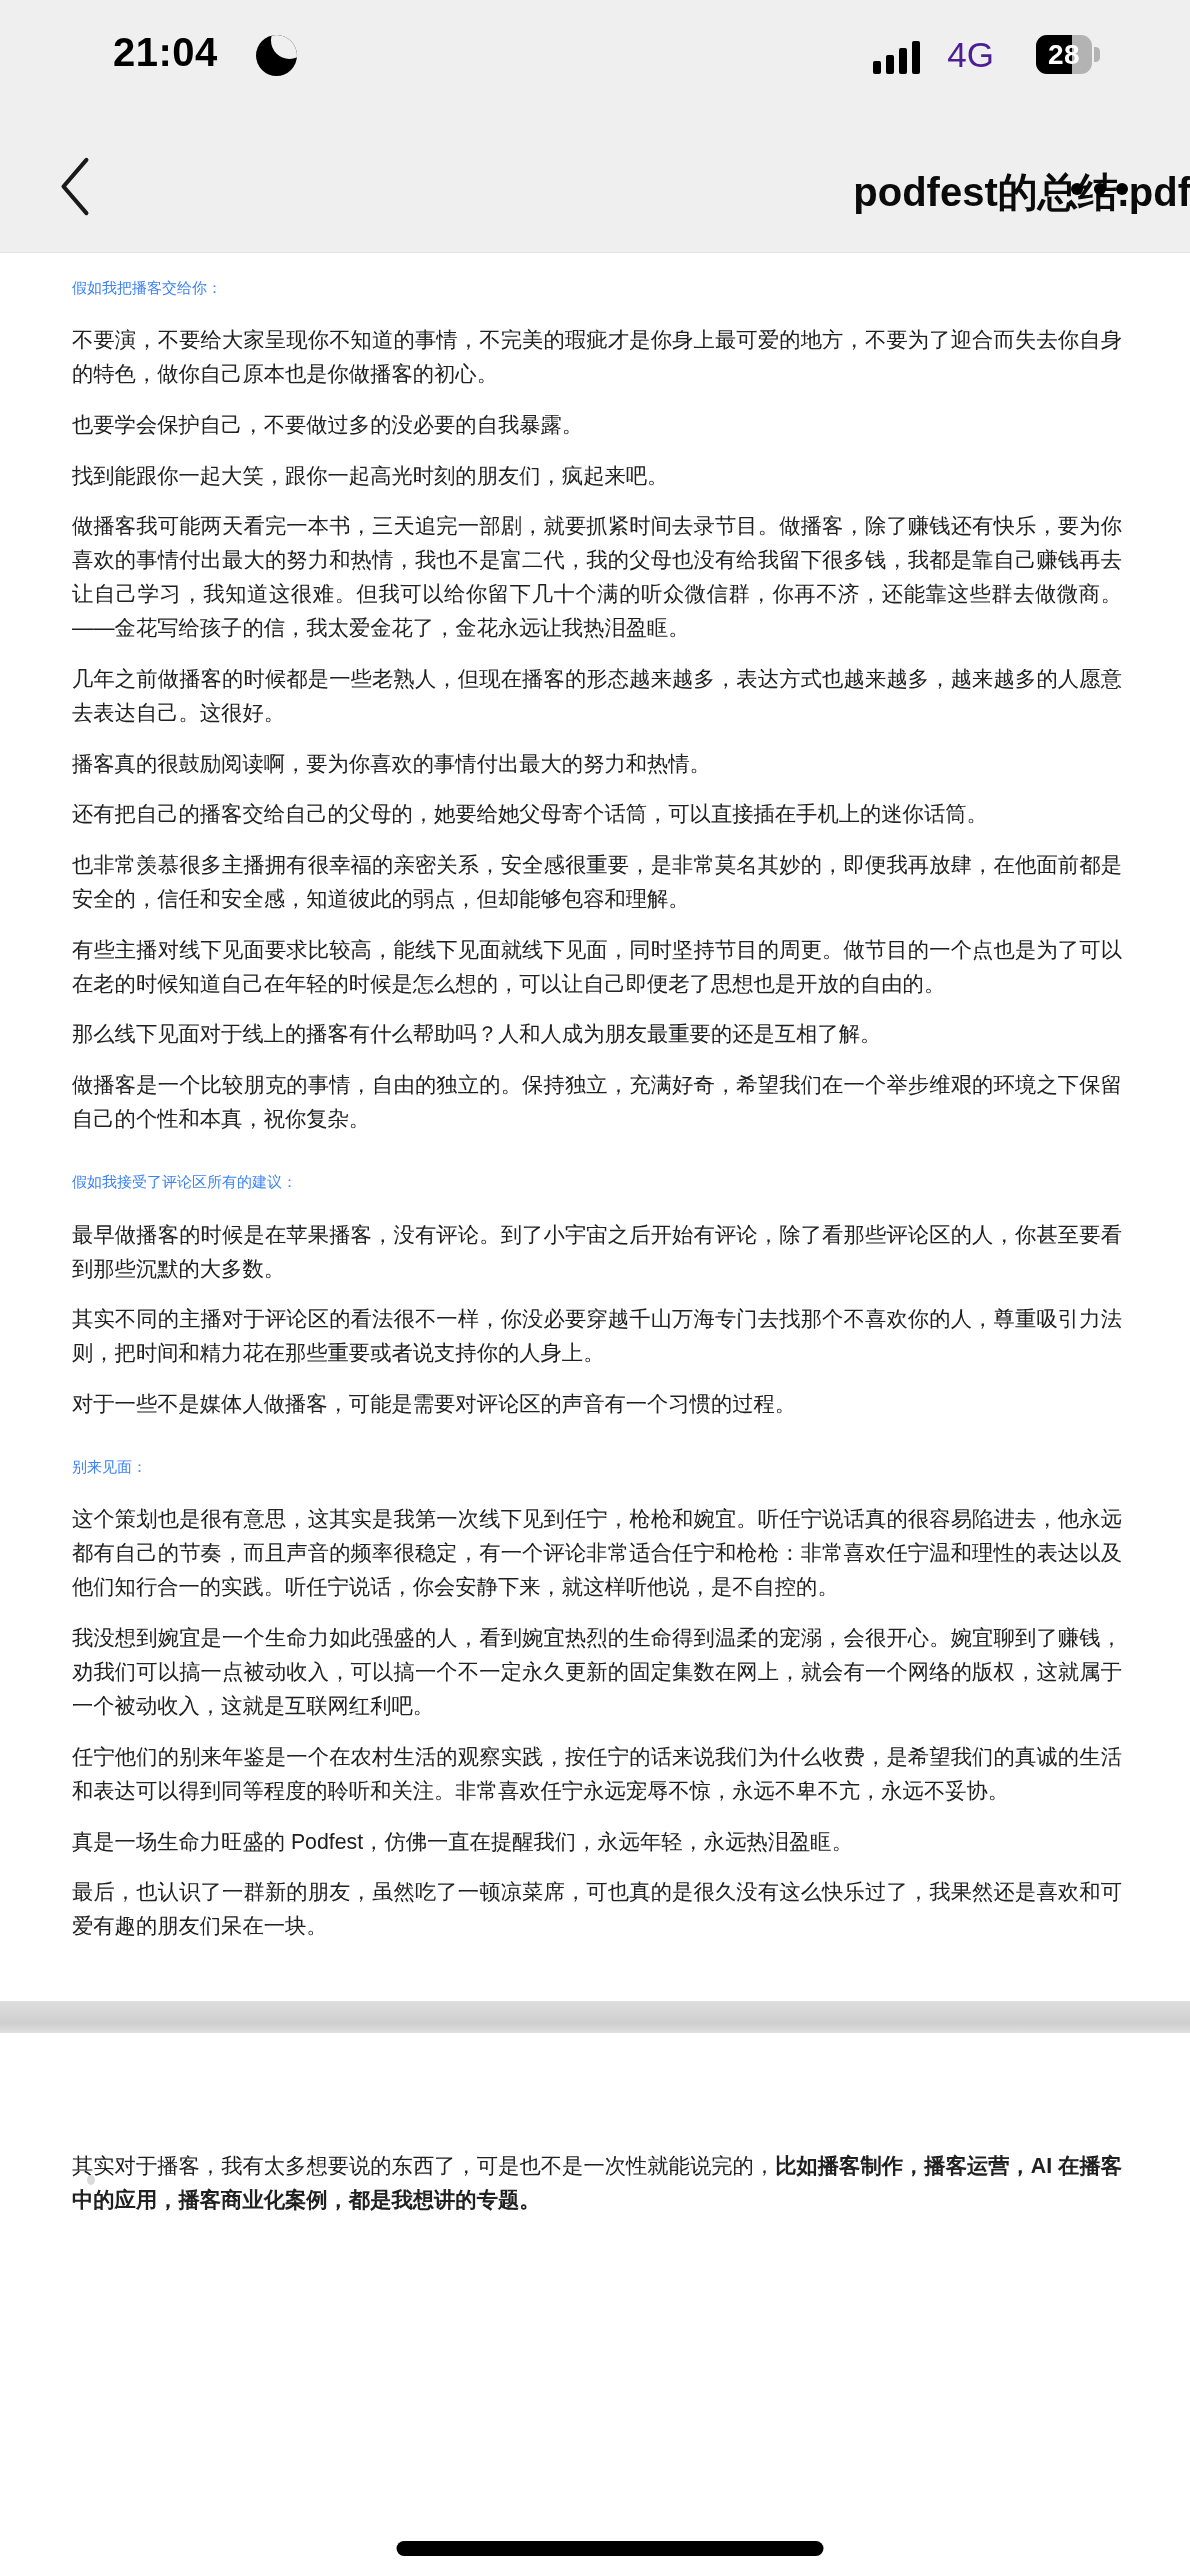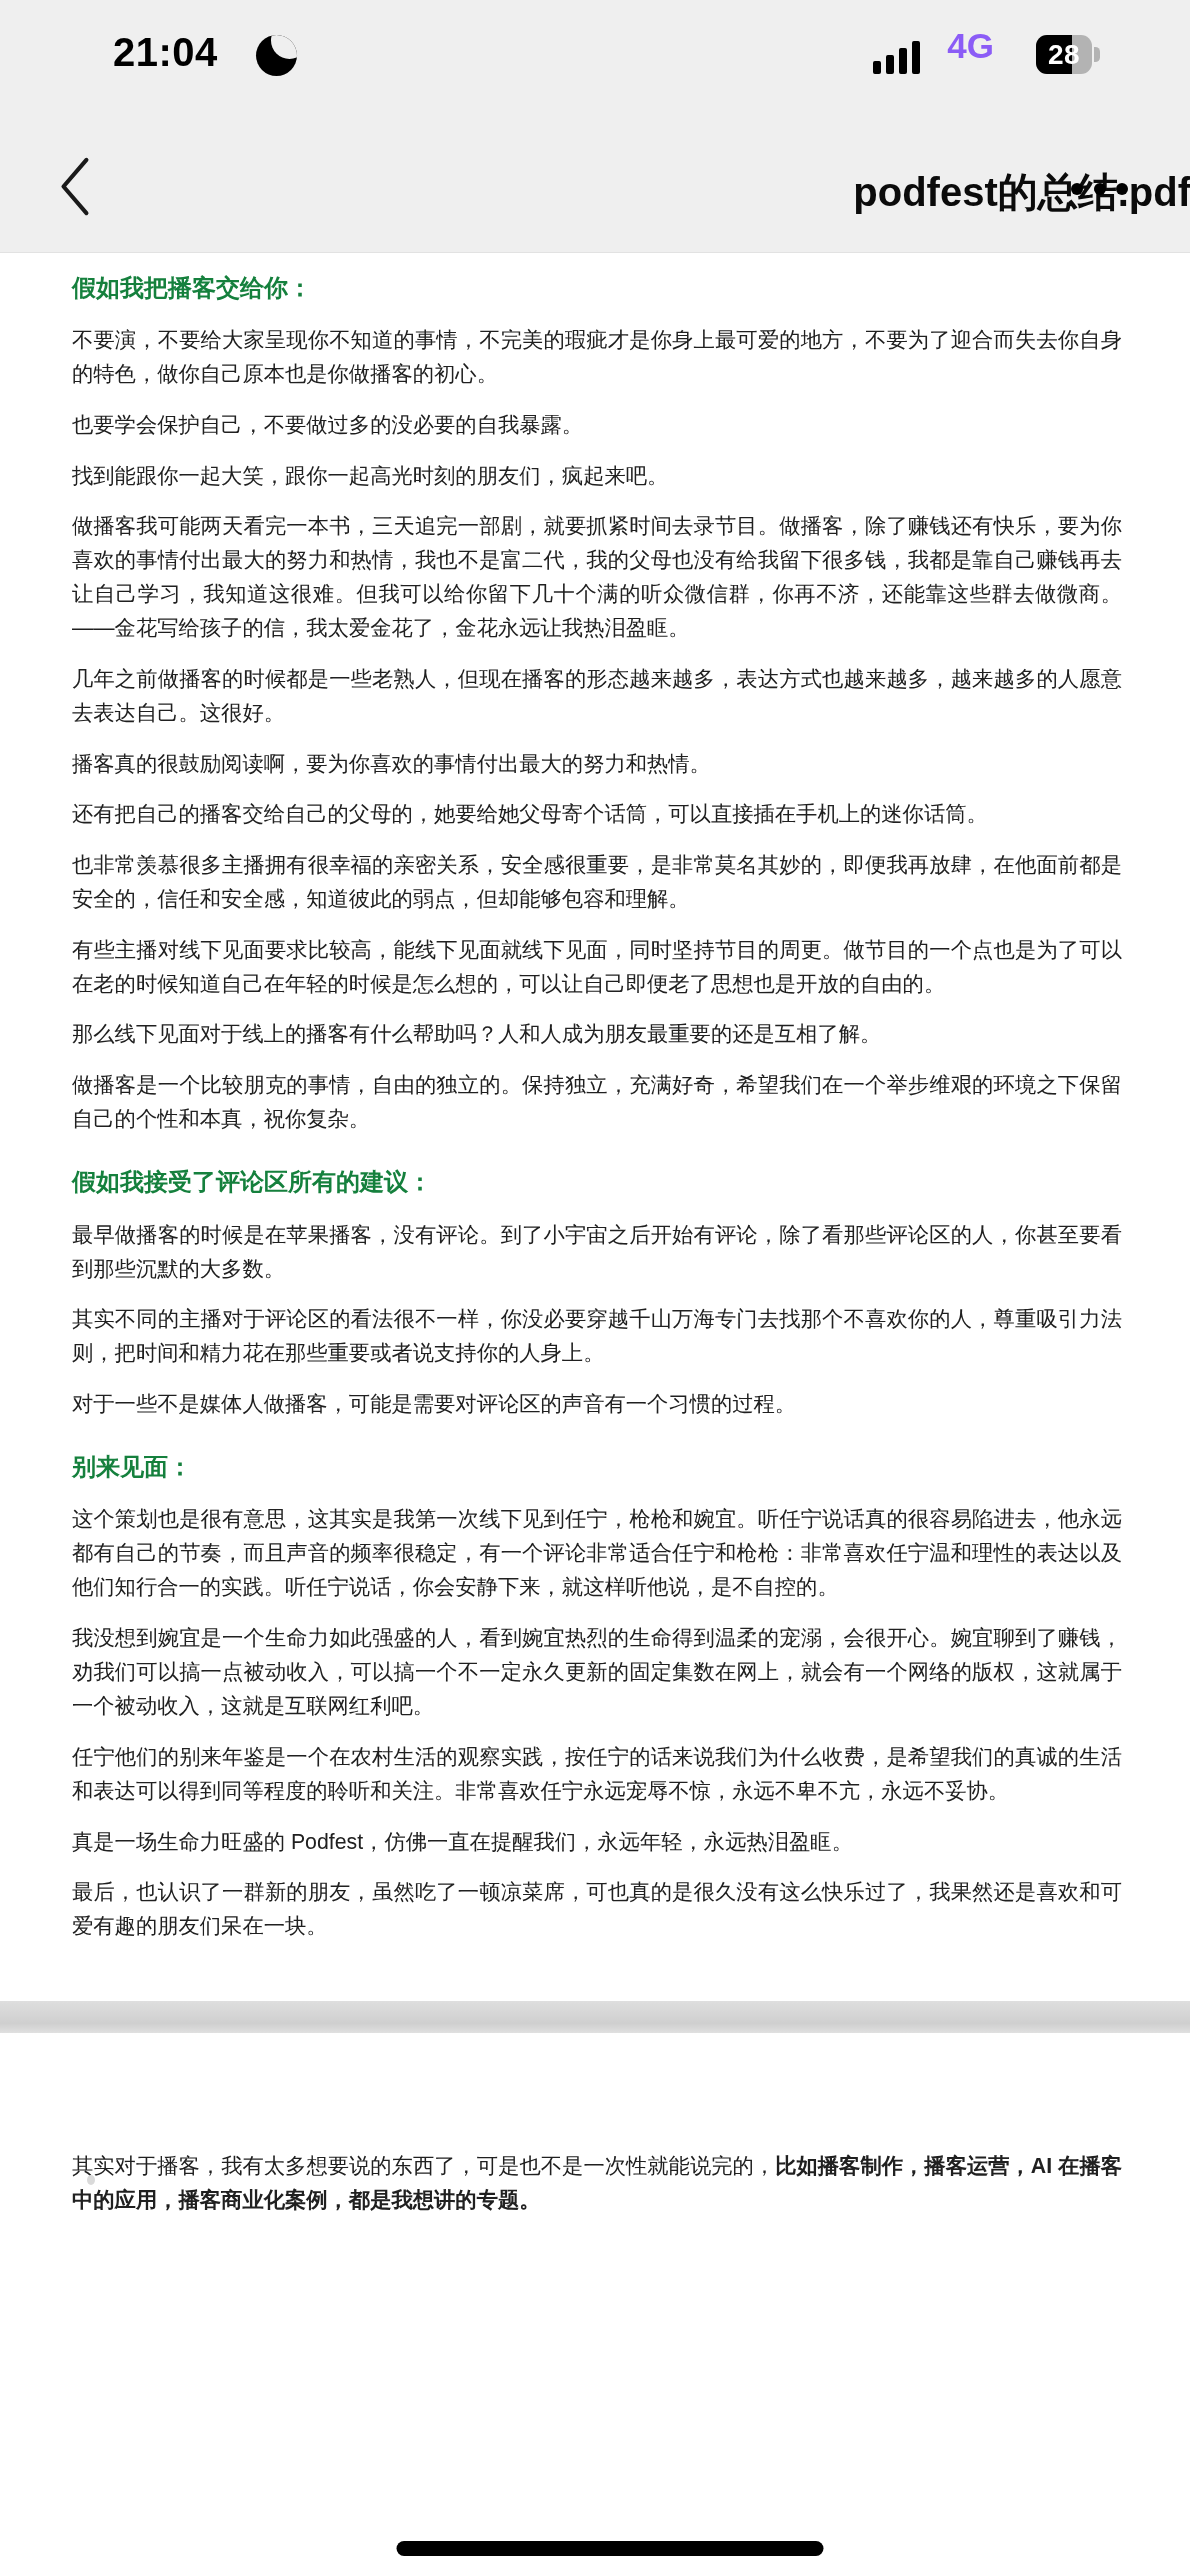--- a/index.html
+++ b/index.html
@@ -17,7 +17,7 @@
   .signal span{display:block;width:8.3px;background:#000;border-radius:1.9px;}
   .signal .b1{height:13px}.signal .b2{height:19.5px}.signal .b3{height:26px}.signal .b4{height:33px}
 
-  .net{position:absolute;right:197px;top:26px;font-size:35px;font-weight:700;color:#8b5cf6;}
+  .net{position:absolute;right:197px;top:35px;font-size:35px;font-weight:400;color:#4c1d95;}
 
   .batt{position:absolute;right:99px;top:35px;width:56px;height:39px;border-radius:11px;background:#b3b3b3;overflow:hidden;}
   .batt .fill{position:absolute;left:0;top:0;bottom:0;width:36px;background:#000;}

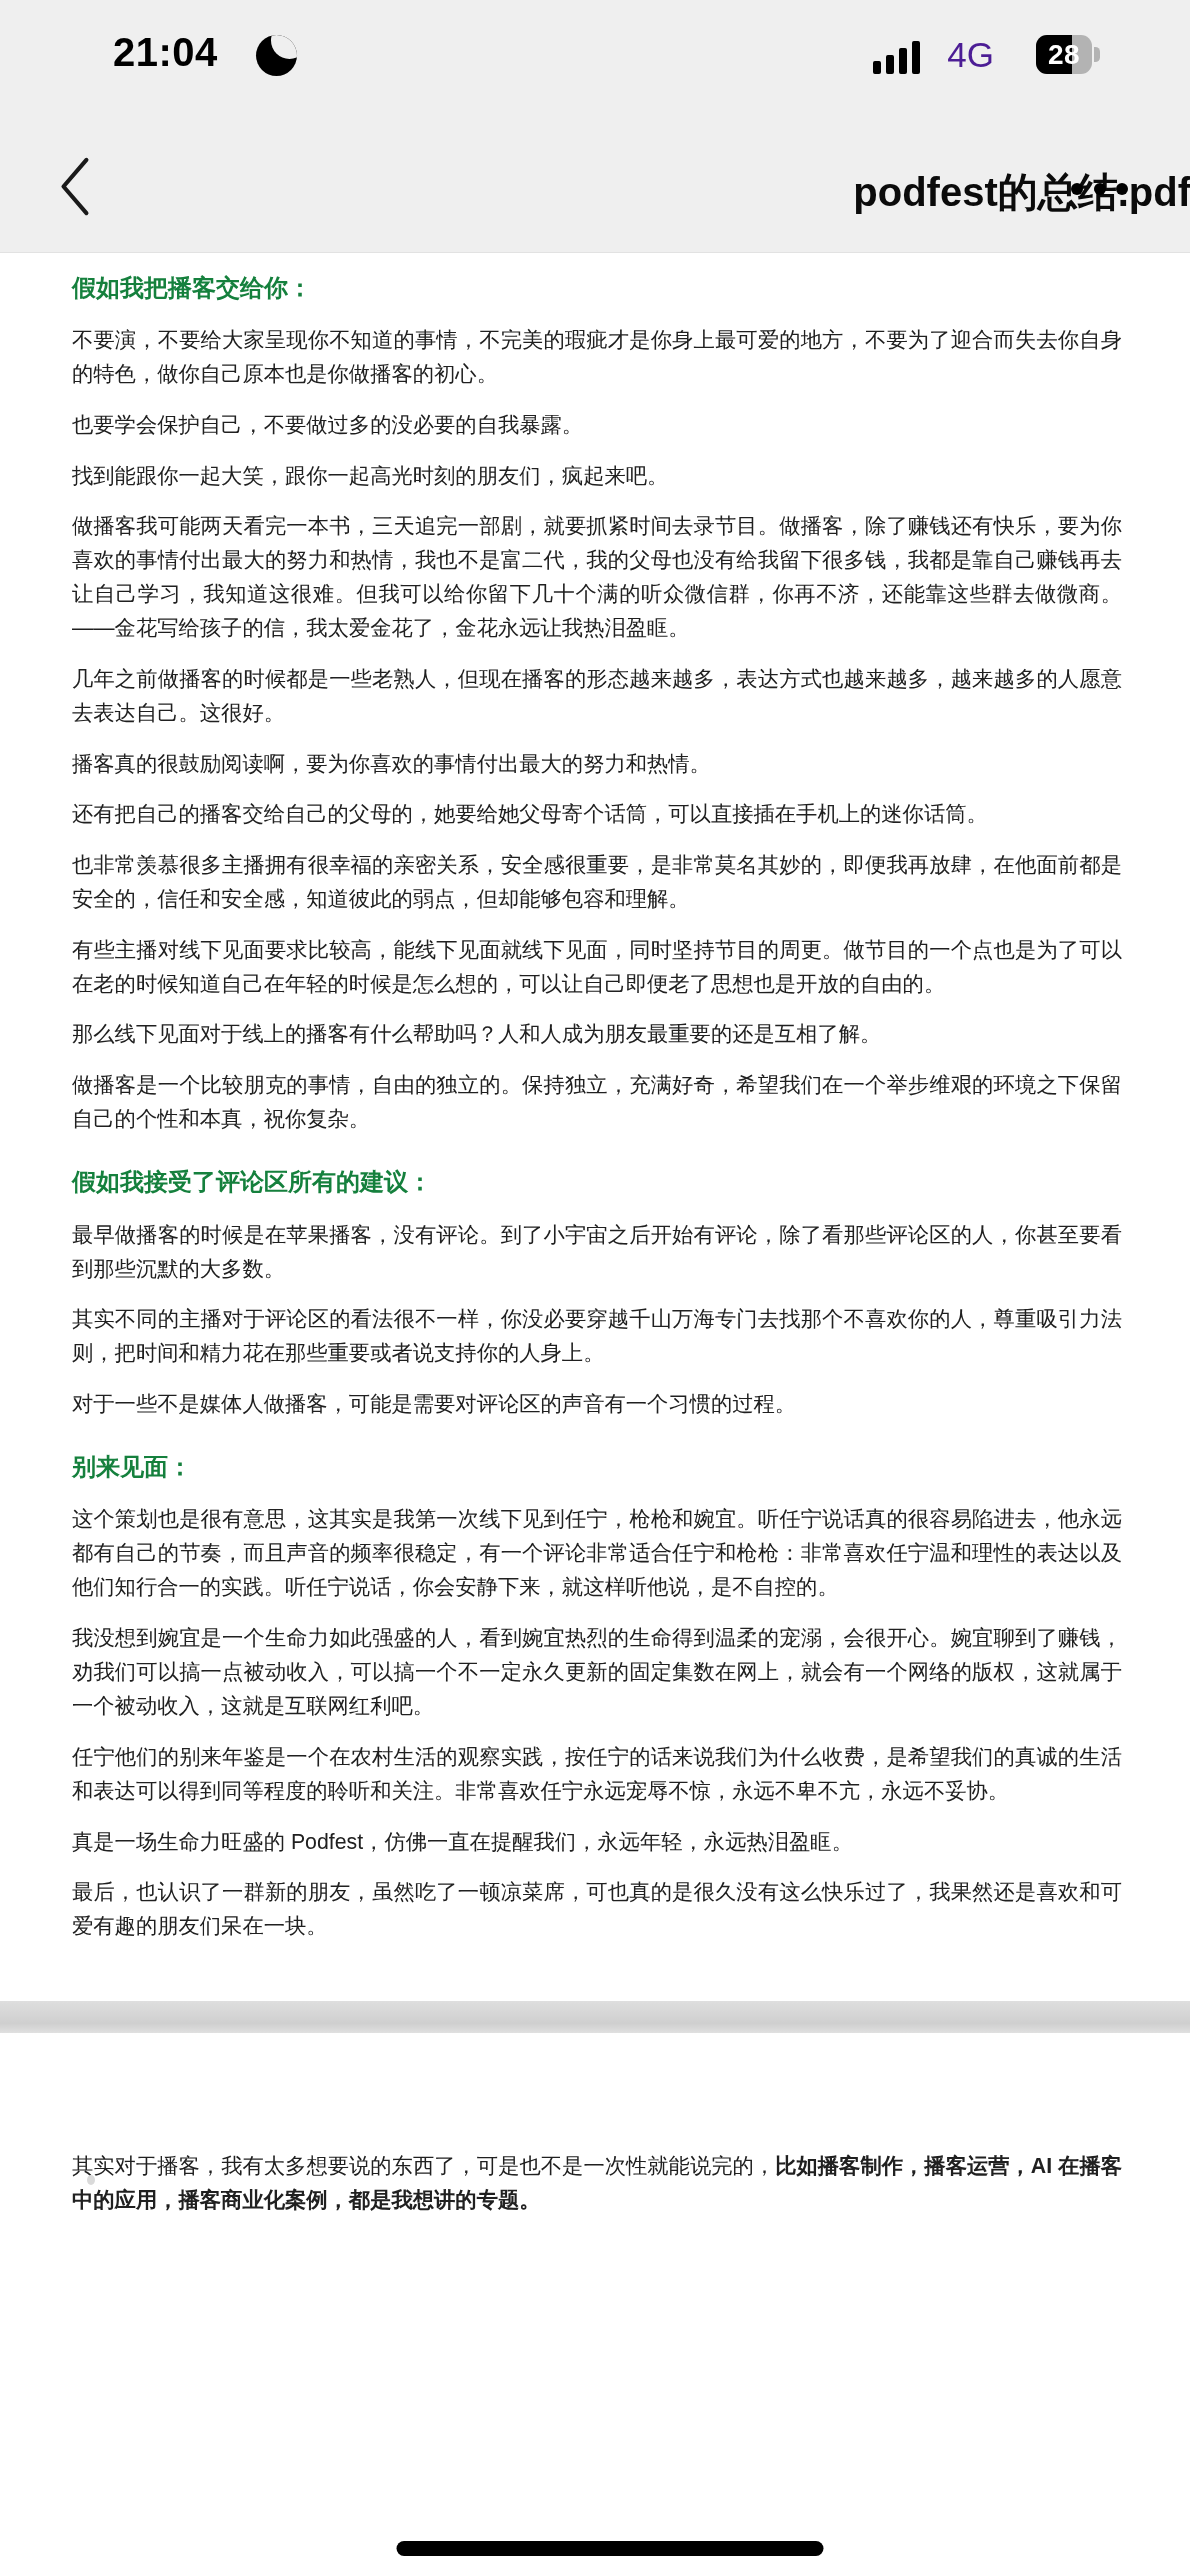--- a/index.html
+++ b/index.html
@@ -37,7 +37,7 @@
   .page-2{position:absolute;top:1848px;left:0;width:1191px;height:543px;padding:48px 69px 0 72px;overflow:hidden;}
 
   .pdf-page p{margin:0 0 16.7px 0;font-size:21.3px;line-height:34px;text-align:justify;}
-  .pdf-page h2{margin:0 0 18.5px 0;font-size:24px;line-height:35px;font-weight:700;color:#15803d;}
+  .pdf-page h2{margin:0 0 18.5px 0;font-size:15px;line-height:35px;font-weight:400;color:#3b82f6;}
   .pdf-page h2.not-first{margin-top:28px;}
   .pdf-page .b{font-weight:700;}
 

